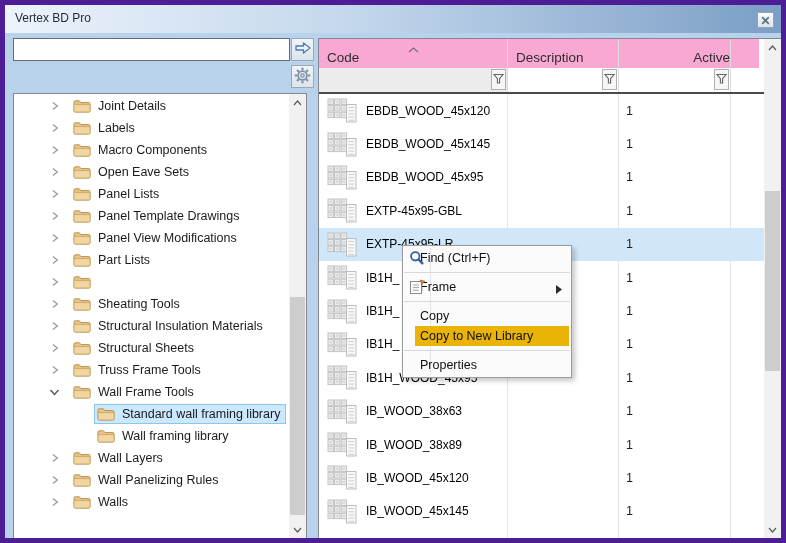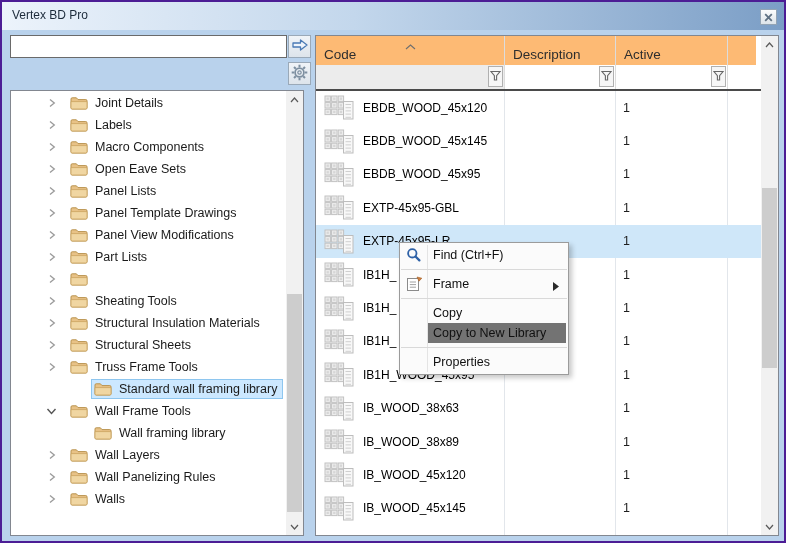--- a/index.html
+++ b/index.html
@@ -6,7 +6,7 @@
   *{box-sizing:border-box;}
   .window{
     position:relative;width:786px;height:543px;
-    border:2px solid #4c1d95;background:#b9d2ec;
+    border:5px solid #4c1d95;background:#b9d2ec;
     font-family:"Liberation Sans",sans-serif;overflow:hidden;
   }
   

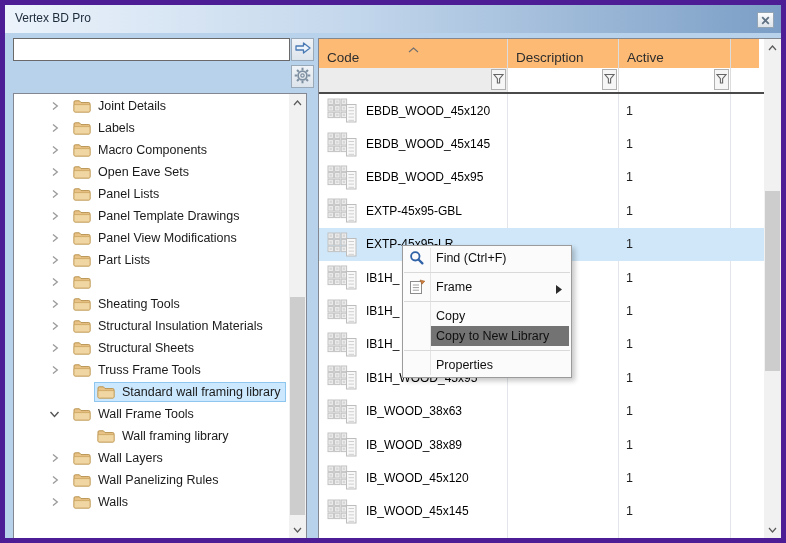--- a/index.html
+++ b/index.html
@@ -43,7 +43,7 @@
   
   .table-panel{position:absolute;left:313px;top:33px;width:464px;height:501px;
     background:#fff;border:1px solid #828790;}
-  .thead{position:absolute;top:0;left:0;right:22px;height:29px;display:flex;background:#fdba74;}
+  .thead{position:absolute;top:0;left:0;right:22px;height:29px;display:flex;background:#f9a8d4;}
   .hcell{height:100%;border-right:1px solid #dcdcdc;display:flex;align-items:flex-end;
     padding:0 0 3px 8px;font-size:13.5px;color:#2e2e2e;position:relative;}
   .hc0{width:189px;} .hc1{width:111px;} .hc2{width:112px;} .hc3{flex:1;border-right:none;}

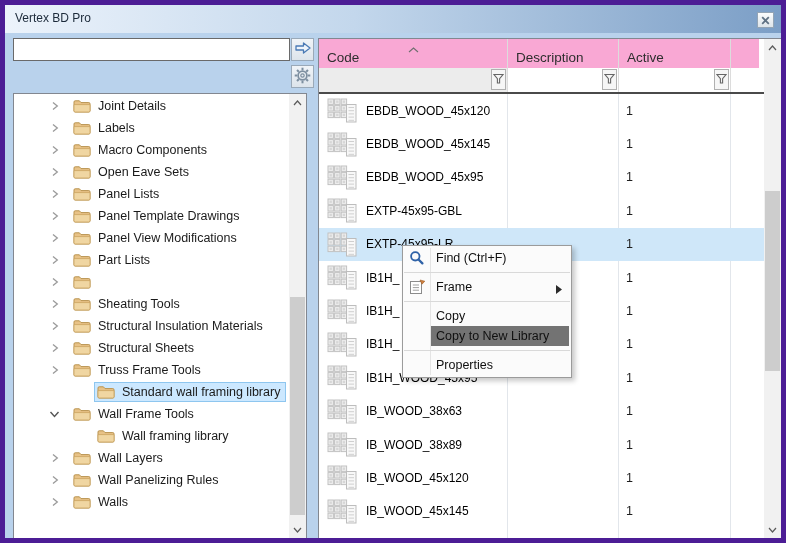--- a/index.html
+++ b/index.html
@@ -46,7 +46,7 @@
   .thead{position:absolute;top:0;left:0;right:22px;height:29px;display:flex;background:#f9a8d4;}
   .hcell{height:100%;border-right:1px solid #dcdcdc;display:flex;align-items:flex-end;
     padding:0 0 3px 8px;font-size:13.5px;color:#2e2e2e;position:relative;}
-  .hc0{width:189px;} .hc1{width:111px;} .hc2{width:112px;} .hc3{flex:1;border-right:none;}
+  .hc0{width:189px;} .hc1{width:111px;} .hc2{width:112px;justify-content:flex-end;} .hc3{flex:1;border-right:none;}
   .sort-caret{position:absolute;left:89px;top:2px;}
   .filter-row{position:absolute;top:29px;left:0;right:17px;height:26px;display:flex;border-bottom:2px solid #4a4a4a;}
   .fcell{height:24px;border-right:1px solid #dcdcdc;position:relative;background:#fff;}

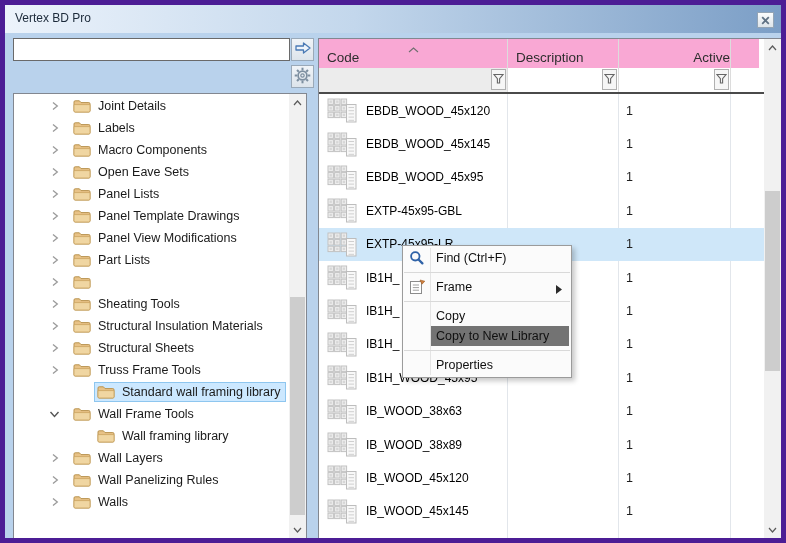--- a/index.html
+++ b/index.html
@@ -67,7 +67,7 @@
   .menu{position:absolute;left:397px;top:240px;width:170px;background:#fbfbfb;
     border:1px solid #9b9b9b;box-shadow:3px 3px 5px rgba(0,0,0,.22);padding:2px 0;z-index:20;}
   .menu-gutter{position:absolute;left:27px;top:2px;bottom:2px;width:1px;background:#e4e4e4;}
-  .mitem{height:20px;display:flex;align-items:center;position:relative;padding-left:28px;font-size:12.5px;color:#101010;}
+  .mitem{height:20px;display:flex;align-items:center;position:relative;padding-left:12px;font-size:12.5px;color:#101010;}
   .minner{flex:1;height:20px;display:flex;align-items:center;margin-right:2px;padding-left:5px;}
   .mitem.hl .minner{background:#737373;}
   .micon{position:absolute;left:5px;top:2px;width:18px;height:16px;display:flex;align-items:center;justify-content:center;}

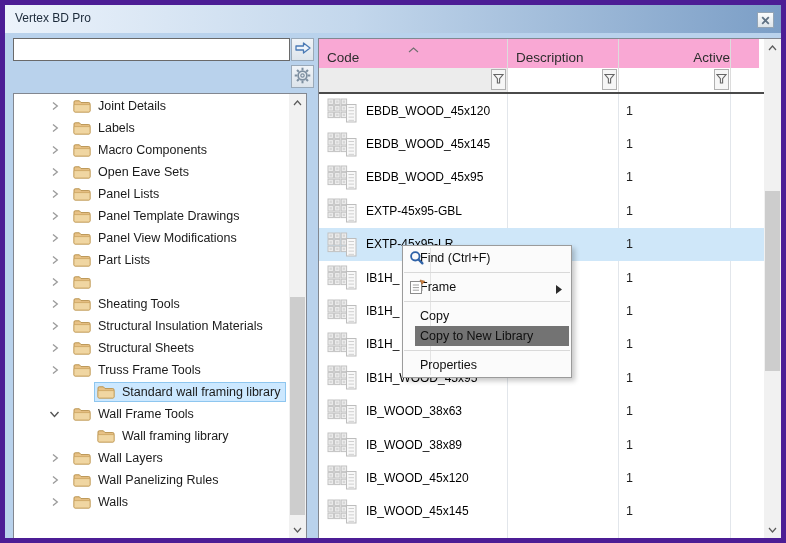--- a/index.html
+++ b/index.html
@@ -69,7 +69,7 @@
   .menu-gutter{position:absolute;left:27px;top:2px;bottom:2px;width:1px;background:#e4e4e4;}
   .mitem{height:20px;display:flex;align-items:center;position:relative;padding-left:12px;font-size:12.5px;color:#101010;}
   .minner{flex:1;height:20px;display:flex;align-items:center;margin-right:2px;padding-left:5px;}
-  .mitem.hl .minner{background:#737373;}
+  .mitem.hl .minner{background:#eab308;}
   .micon{position:absolute;left:5px;top:2px;width:18px;height:16px;display:flex;align-items:center;justify-content:center;}
   .subarrow{position:absolute;right:9px;top:6px;}
   .msep{height:9px;position:relative;}

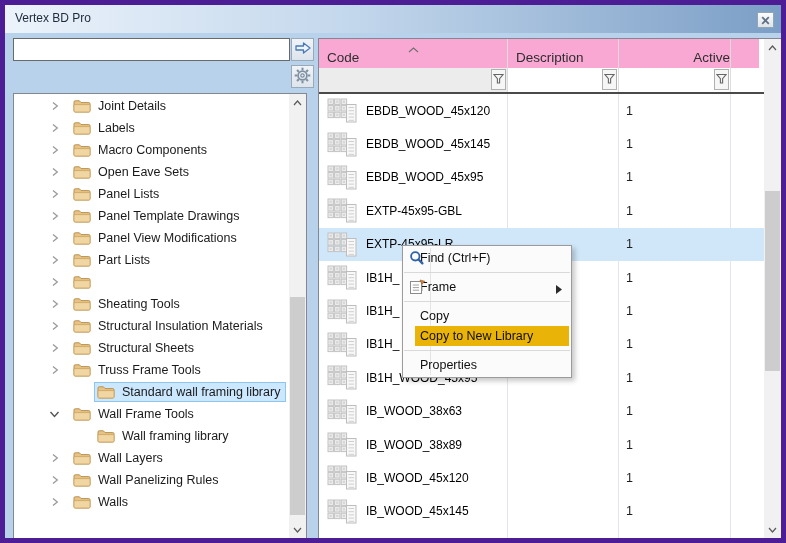--- a/index.html
+++ b/index.html
@@ -329,6 +329,22 @@
             <span class="tree-lab">Truss Frame Tools</span>
           </span>
         </div>
+        <div class="tree-item">
+          <span class="chev">
+            <svg width="11" height="10">
+              <polyline points="1.5,3 5.5,7.5 9.5,3" fill="none" stroke="#555" stroke-width="1.4"></polyline>
+            </svg>
+          </span>
+          <span class="selwrap">
+            <span class="foldico">
+              <svg width="18" height="14" viewBox="0 0 18 14">
+                <path d="M1 3 Q1 1.8 2.2 1.8 H6.4 L8 3.6 H15.8 Q17 3.6 17 4.8 V11.8 Q17 13 15.8 13 H2.2 Q1 13 1 11.8 Z" fill="#e8c287" stroke="#b9934f"></path>
+                <path d="M1 5.6 H17 V11.8 Q17 13 15.8 13 H2.2 Q1 13 1 11.8 Z" fill="#f0d6a2" stroke="#c9a25e" stroke-width="0.8"></path>
+              </svg>
+            </span>
+            <span class="tree-lab">Wall Frame Tools</span>
+          </span>
+        </div>
         <div class="tree-item child">
           <span class="chev"></span>
           <span class="selwrap selected">
@@ -339,22 +355,6 @@
               </svg>
             </span>
             <span class="tree-lab">Standard wall framing library</span>
-          </span>
-        </div>
-        <div class="tree-item">
-          <span class="chev">
-            <svg width="11" height="10">
-              <polyline points="1.5,3 5.5,7.5 9.5,3" fill="none" stroke="#555" stroke-width="1.4"></polyline>
-            </svg>
-          </span>
-          <span class="selwrap">
-            <span class="foldico">
-              <svg width="18" height="14" viewBox="0 0 18 14">
-                <path d="M1 3 Q1 1.8 2.2 1.8 H6.4 L8 3.6 H15.8 Q17 3.6 17 4.8 V11.8 Q17 13 15.8 13 H2.2 Q1 13 1 11.8 Z" fill="#e8c287" stroke="#b9934f"></path>
-                <path d="M1 5.6 H17 V11.8 Q17 13 15.8 13 H2.2 Q1 13 1 11.8 Z" fill="#f0d6a2" stroke="#c9a25e" stroke-width="0.8"></path>
-              </svg>
-            </span>
-            <span class="tree-lab">Wall Frame Tools</span>
           </span>
         </div>
         <div class="tree-item child">

